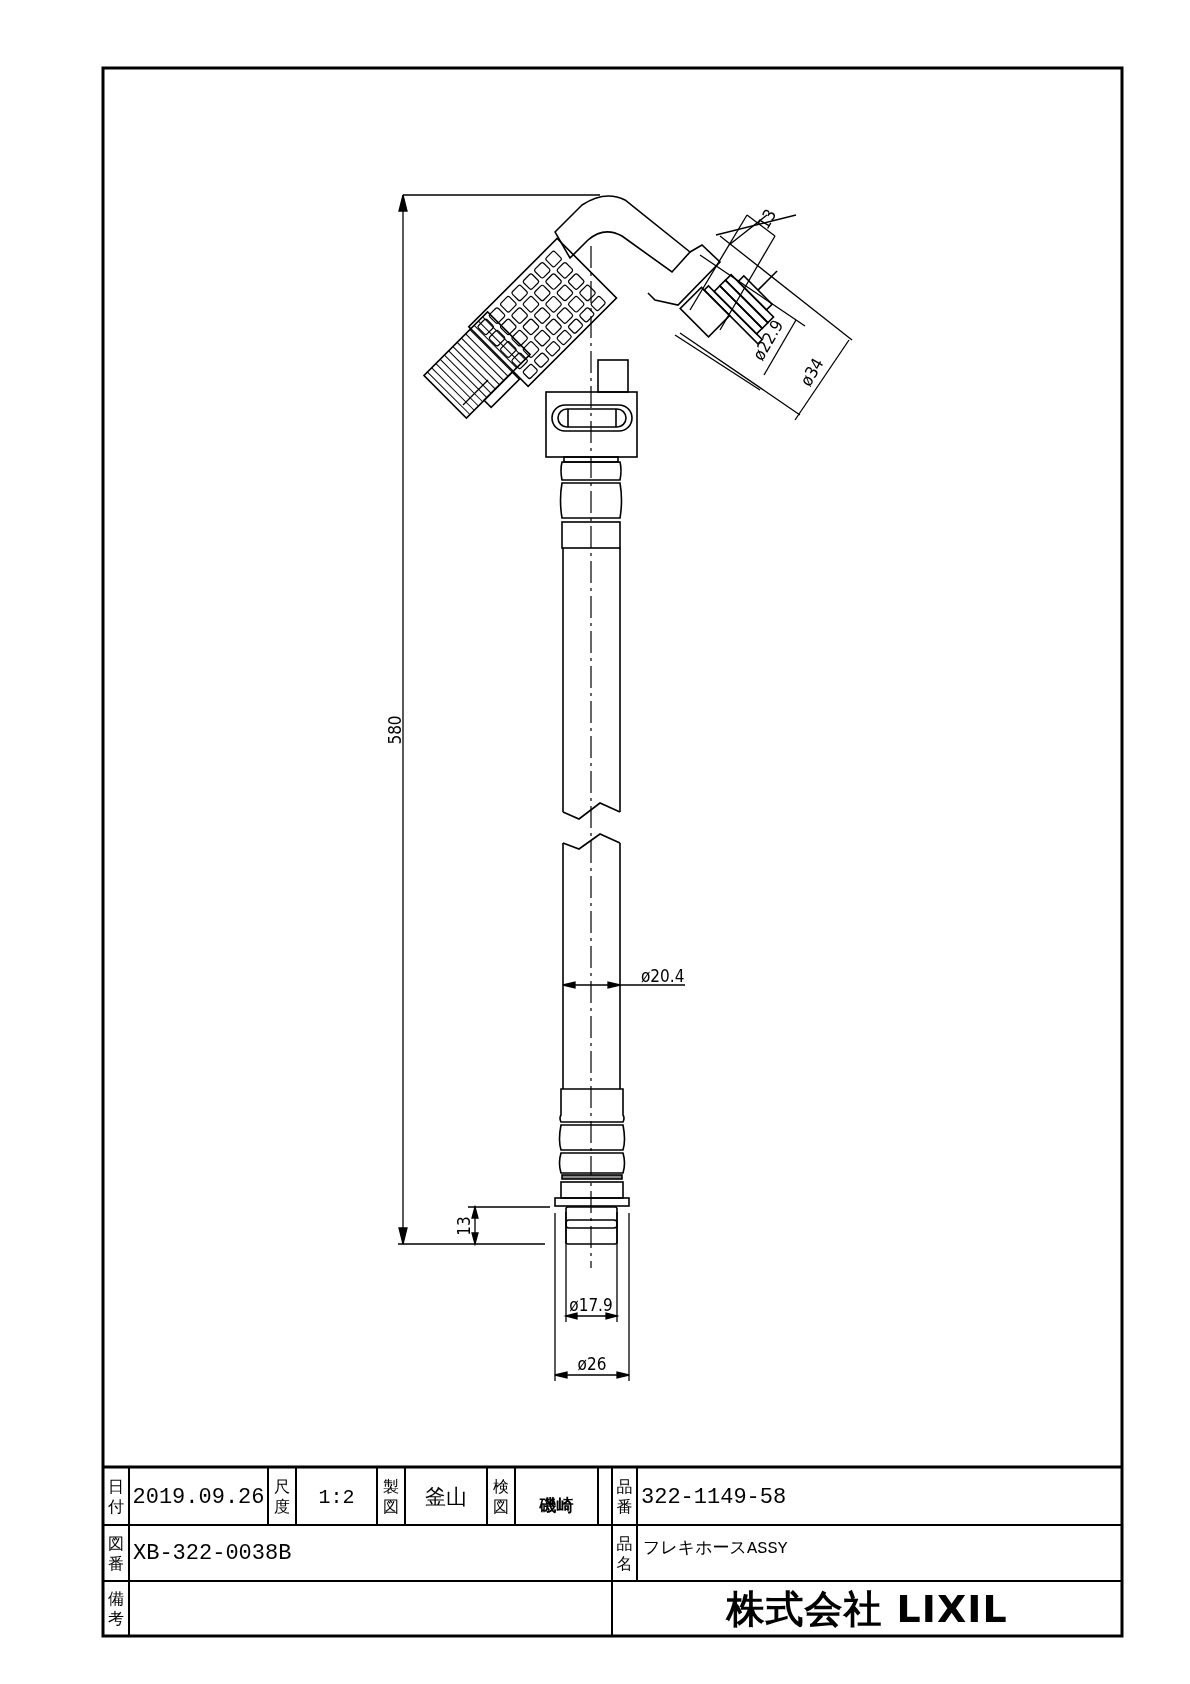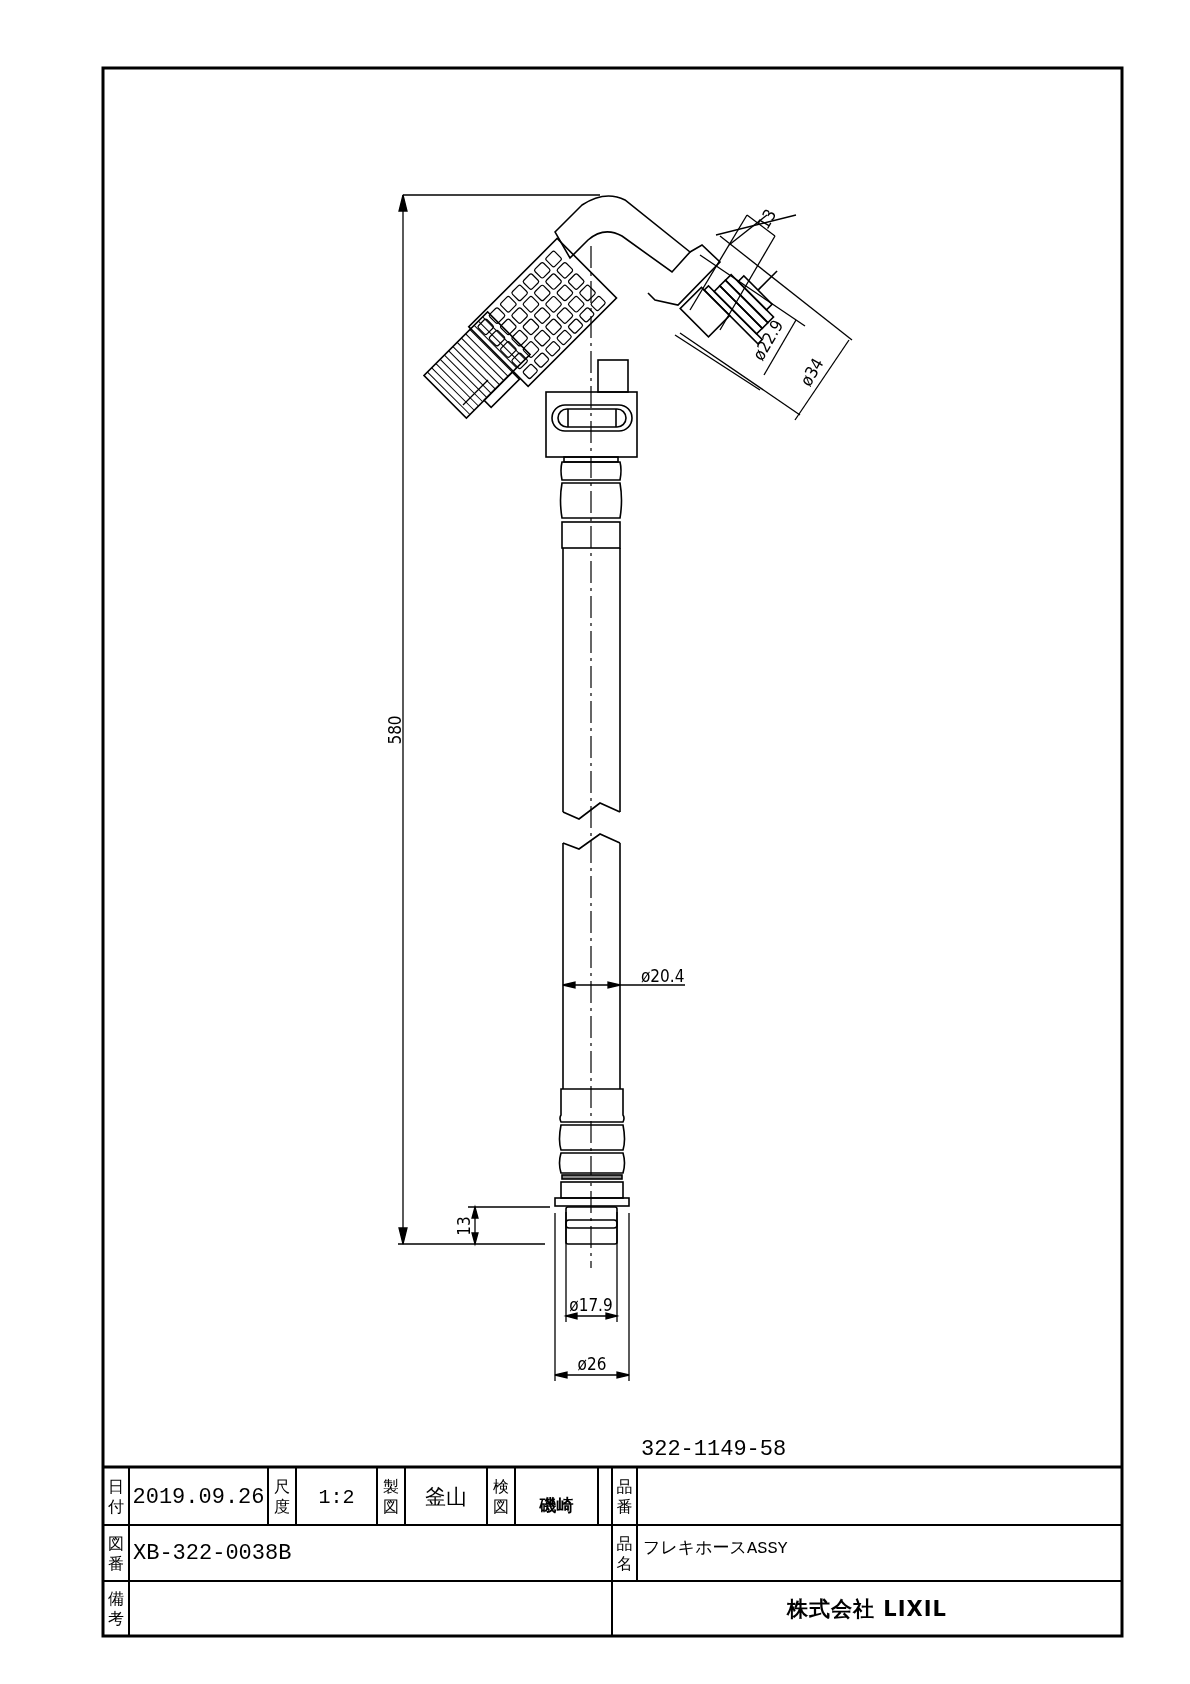--- a/index.html
+++ b/index.html
@@ -233,7 +233,7 @@
     <span>品</span>
     <span>番</span>
   </div>
-  <div class="tb-text" style="left:641px;top:1421px;height:56px;font-size:22px;justify-content:flex-start;">322-1149-58</div>
+  <div class="tb-text" style="left:641px;top:1469px;height:56px;font-size:22px;justify-content:flex-start;">322-1149-58</div>
 
   <div class="tb-label" style="left:103px;top:1526px;width:26px;height:55px;">
     <span>図</span>

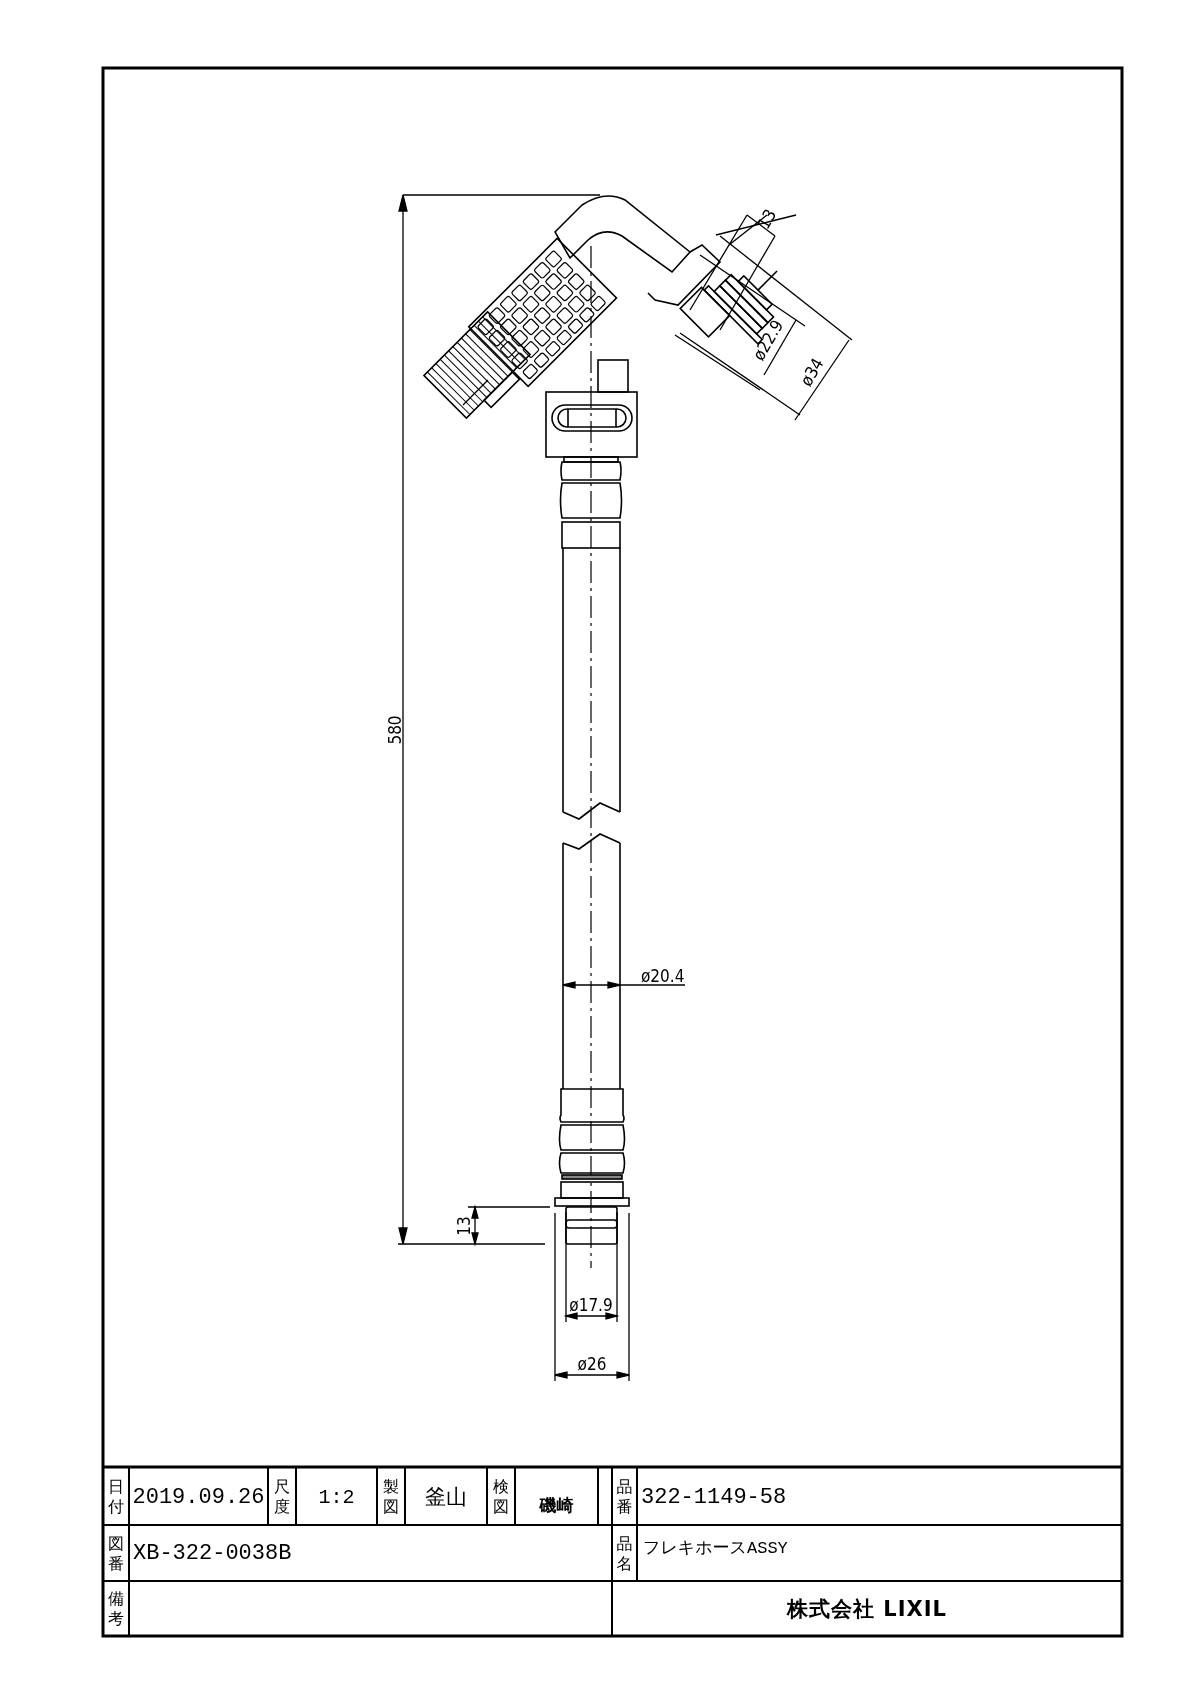--- a/index.html
+++ b/index.html
@@ -12,7 +12,7 @@
               justify-content: center; font-family: "DejaVu Sans", sans-serif; font-size: 16px;
               line-height: 20px; }
   .dimtxt { font-family: "DejaVu Sans Condensed", "DejaVu Sans", sans-serif; font-size: 17px; }
-  .company { font-family: "DejaVu Sans", sans-serif; font-weight: bold; font-size: 21px; letter-spacing: 1px; }
+  .company { font-family: "DejaVu Sans", sans-serif; font-weight: bold; font-size: 38px; letter-spacing: 1px; }
 </style>
 </head>
 <body>

